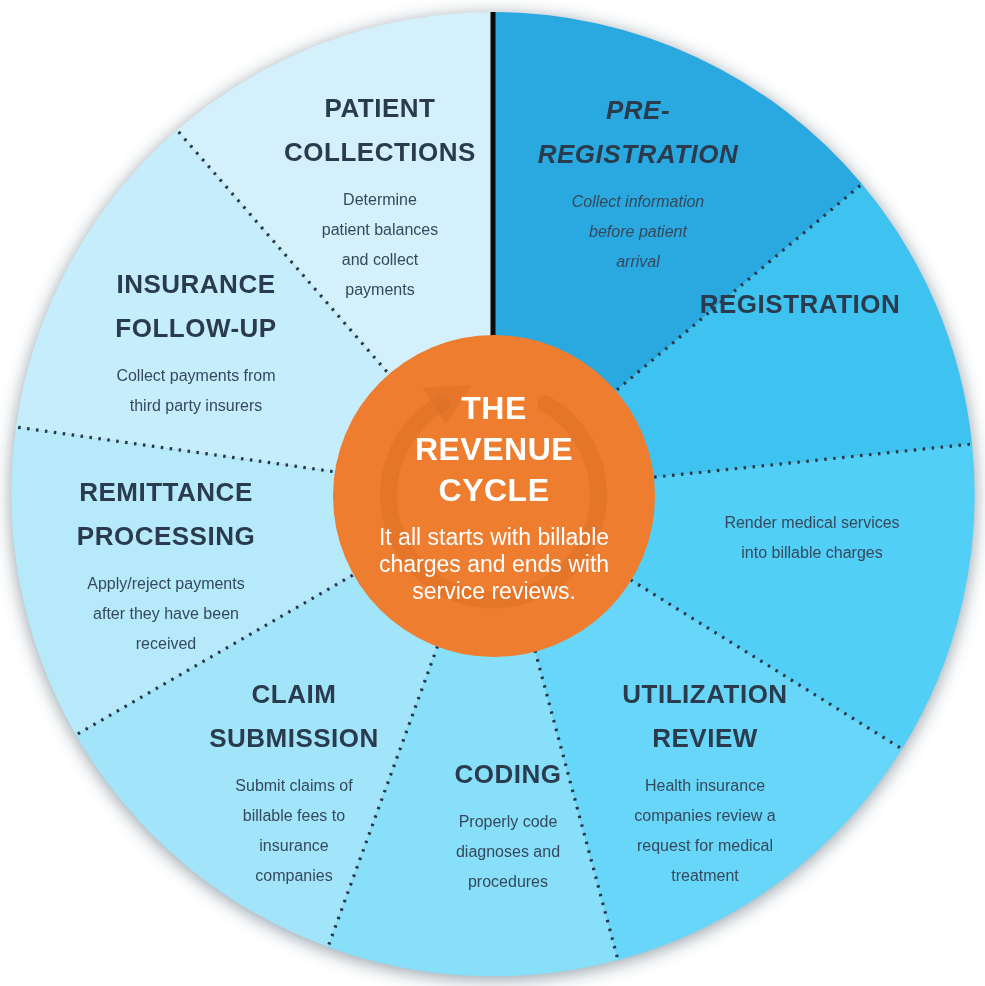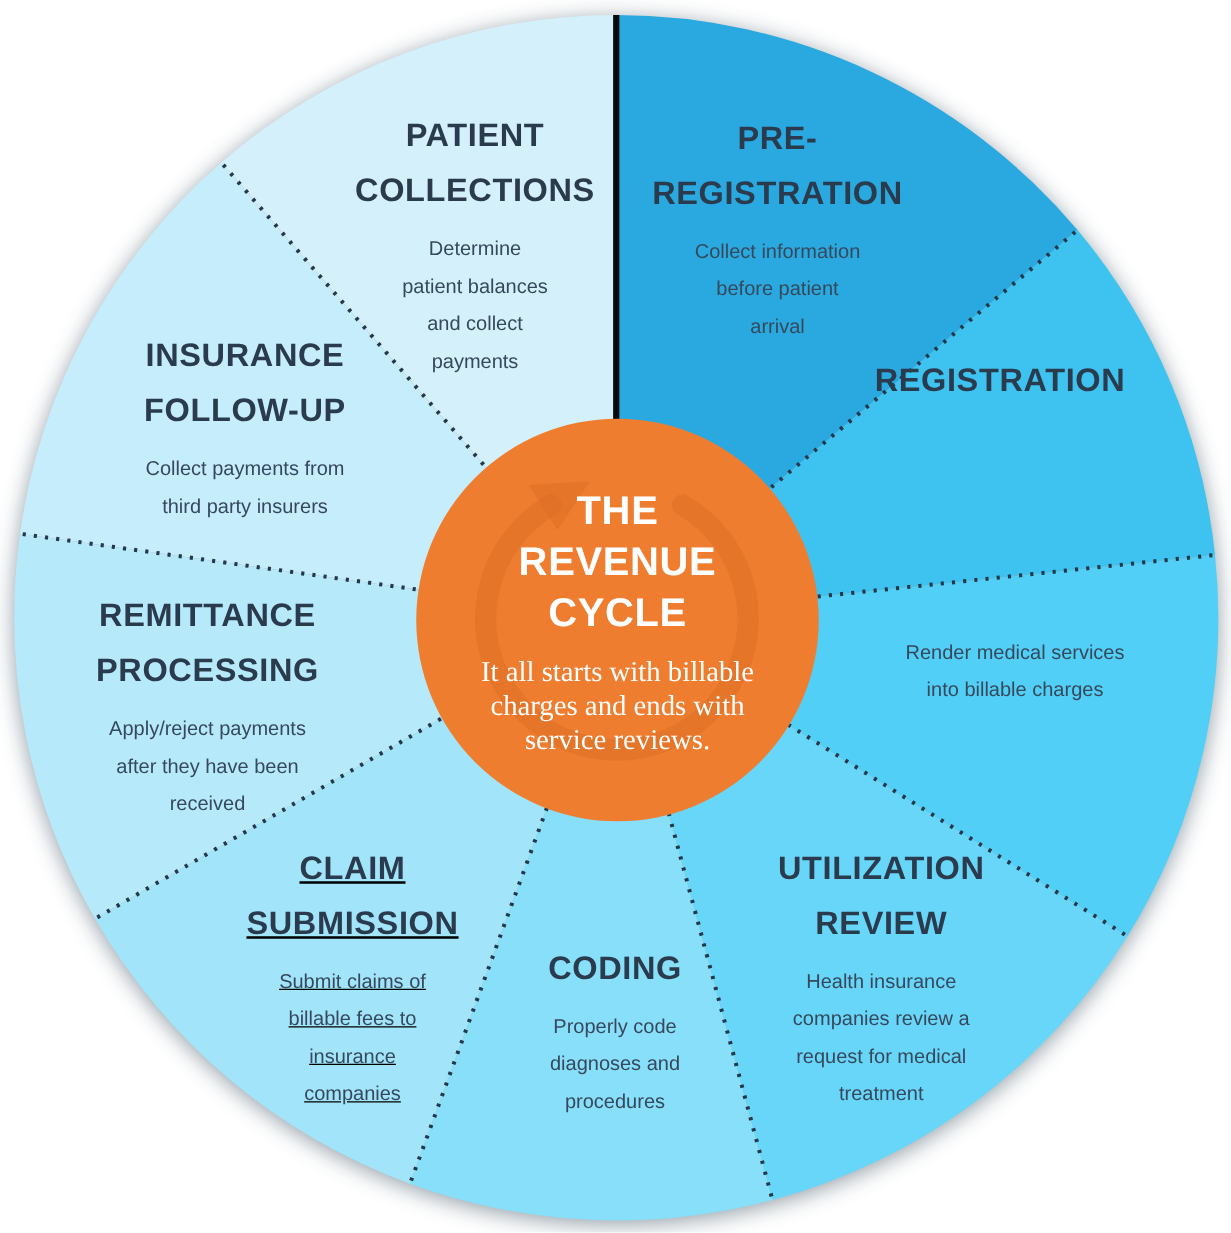--- a/index.html
+++ b/index.html
@@ -86,7 +86,7 @@
     font-family: Liberation Serif, serif;
   }
   
-  .lb-pre-registration     { left: 492px; top: 88px;  width: 260px; }
+  .lb-pre-registration     { left: 508px; top: 88px;  width: 260px; font-style: italic; }
   .lb-registration         { left: 660px; top: 282px; width: 280px; }
   .lb-charge-capture       { left: 652px; top: 497px; width: 320px; }
   .lb-utilization-review   { left: 570px; top: 672px; width: 270px; }

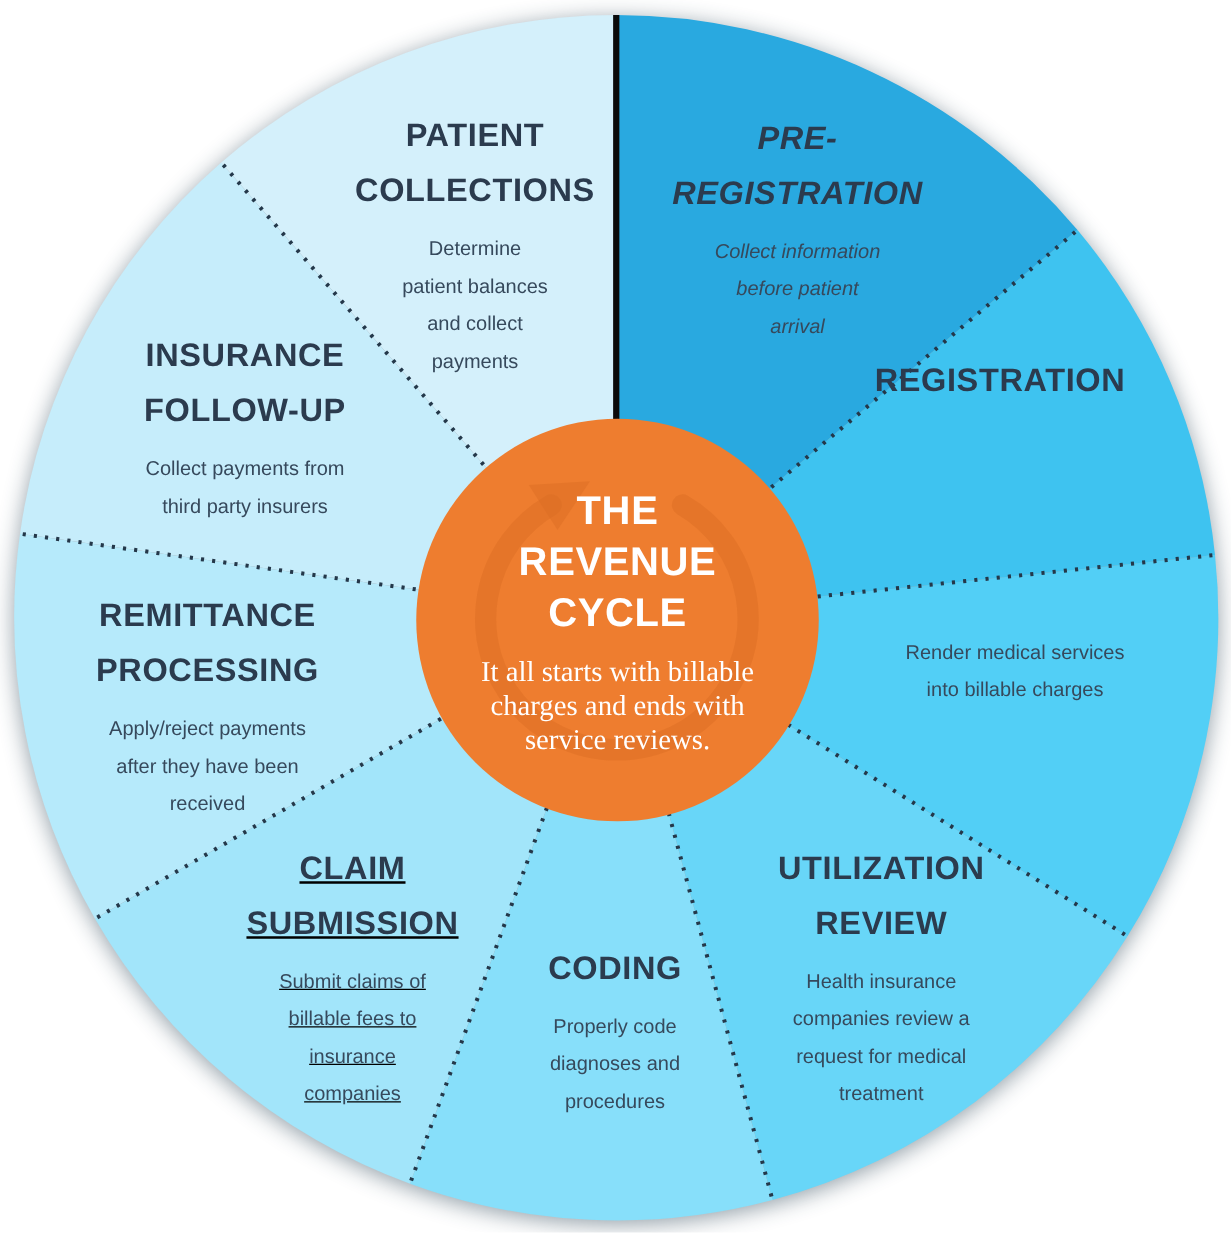--- a/index.html
+++ b/index.html
@@ -83,7 +83,6 @@
     line-height: 27px;
     color: var(--center-text, #ffffff);
     white-space: pre-line;
-    font-family: Liberation Serif, serif;
   }
   
   .lb-pre-registration     { left: 508px; top: 88px;  width: 260px; font-style: italic; }

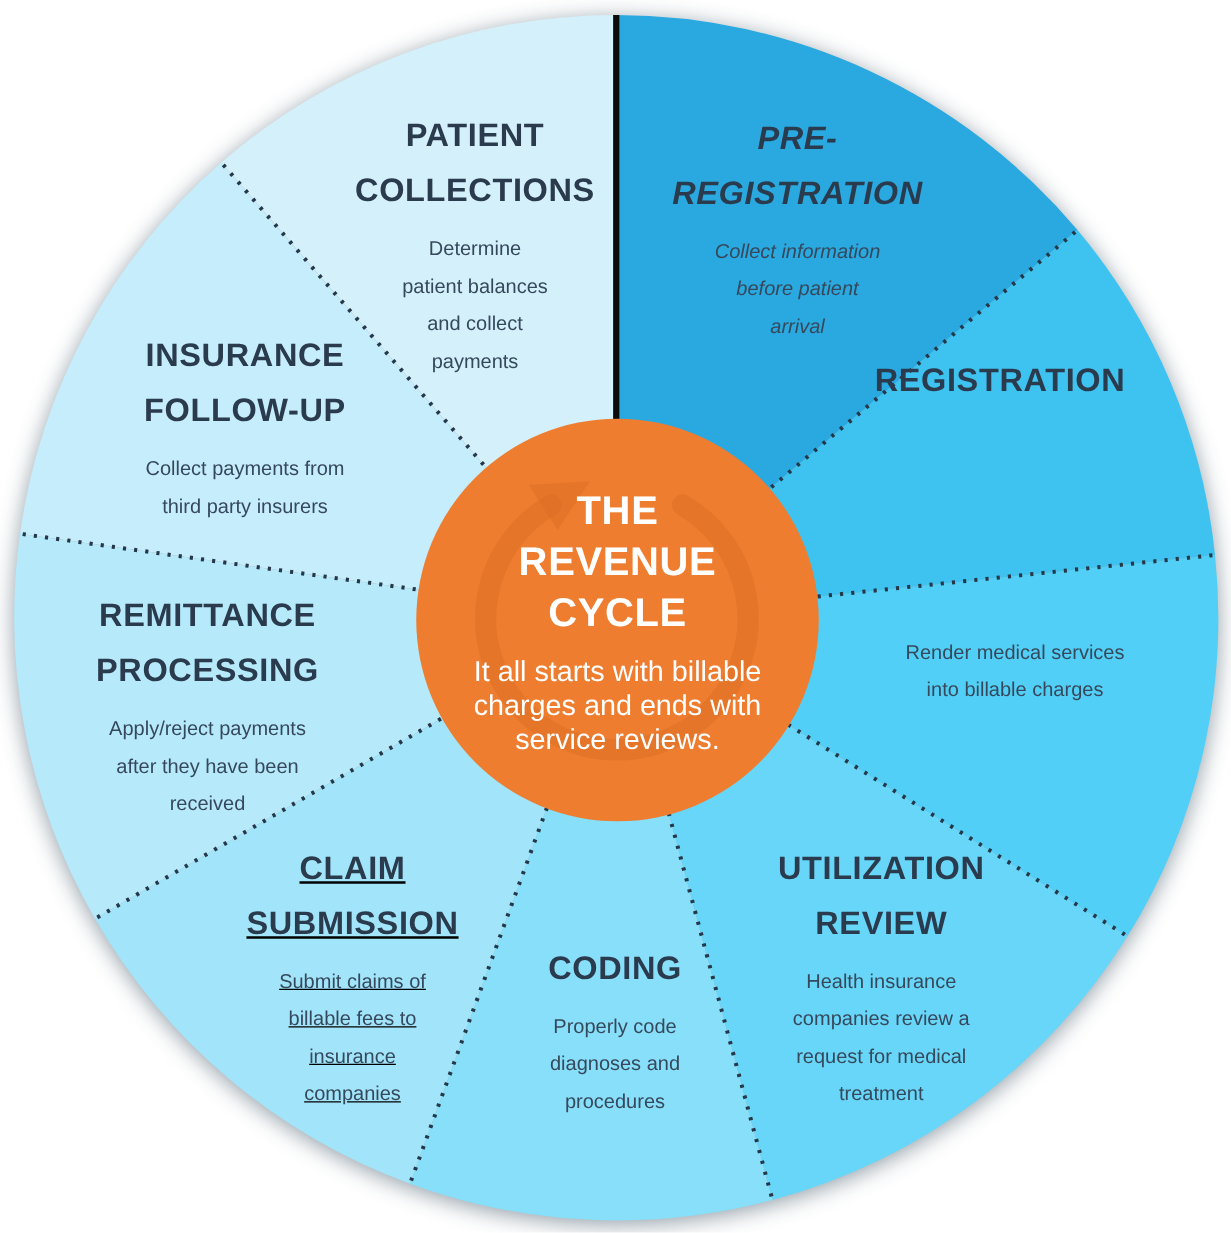--- a/index.html
+++ b/index.html
@@ -90,7 +90,7 @@
   .lb-charge-capture       { left: 652px; top: 497px; width: 320px; }
   .lb-utilization-review   { left: 570px; top: 672px; width: 270px; }
   .lb-coding               { left: 372px; top: 752px; width: 240px; }
-  .lb-claim-submission     { left: 152px; top: 672px; width: 260px; text-decoration: underline; }
+  .lb-claim-submission     { left: 164px; top: 672px; width: 260px; }
   .lb-remittance-processing{ left: 16px;  top: 470px; width: 300px; }
   .lb-insurance-follow-up  { left: 41px;  top: 262px; width: 310px; }
   .lb-patient-collections  { left: 250px; top: 86px;  width: 260px; }

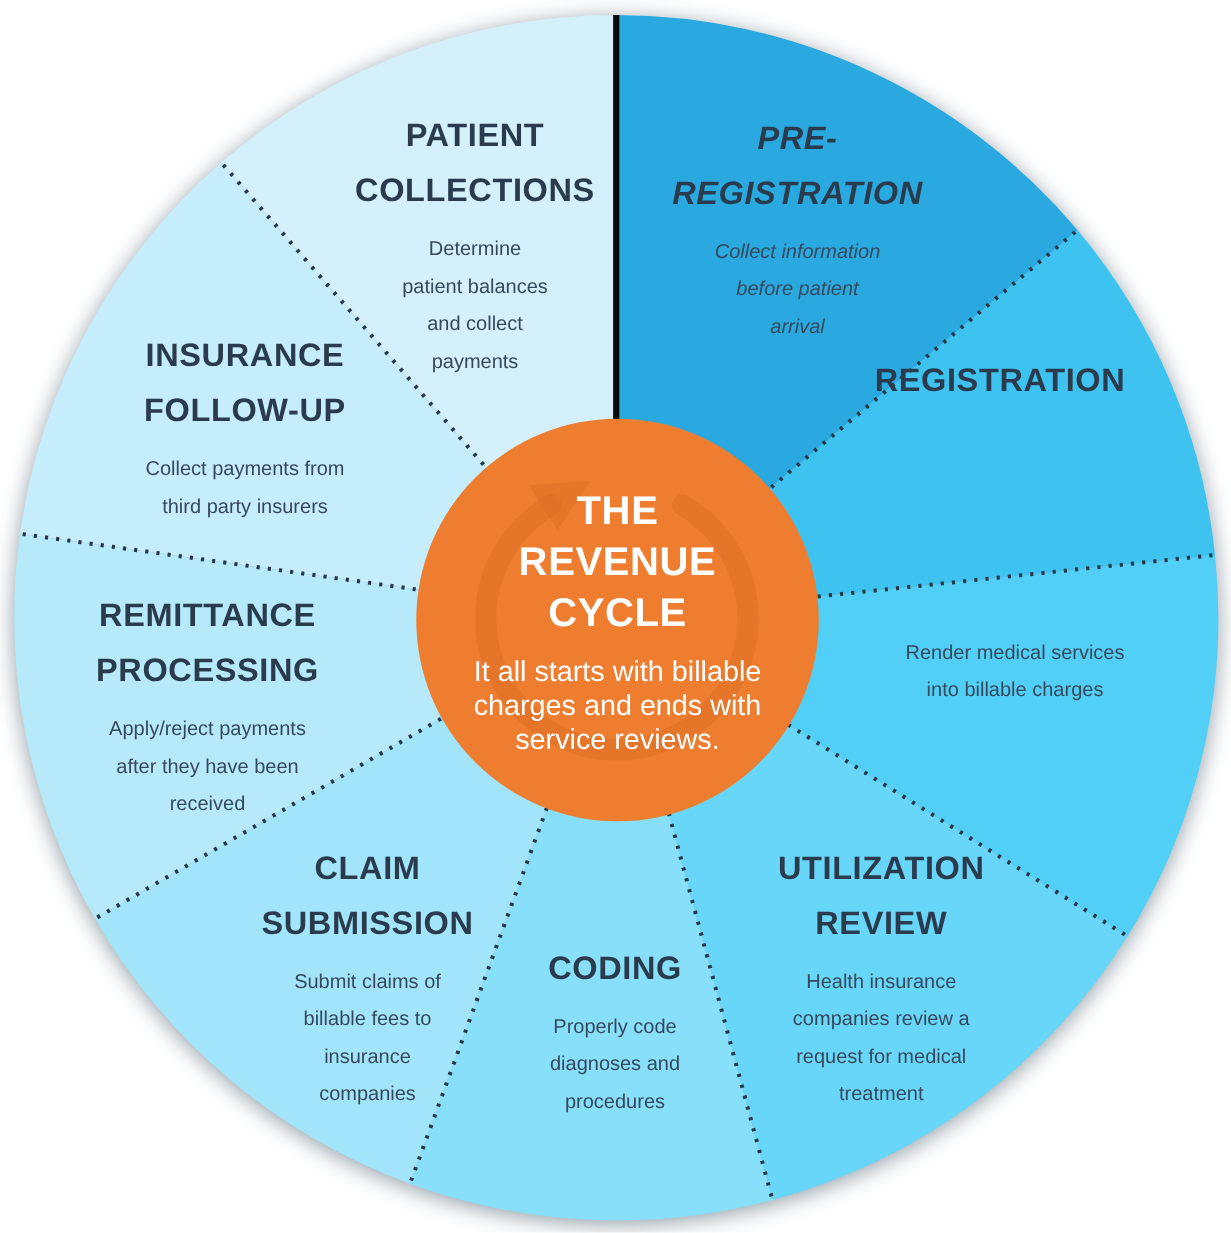--- a/index.html
+++ b/index.html
@@ -89,7 +89,7 @@
   .lb-registration         { left: 660px; top: 282px; width: 280px; }
   .lb-charge-capture       { left: 652px; top: 497px; width: 320px; }
   .lb-utilization-review   { left: 570px; top: 672px; width: 270px; }
-  .lb-coding               { left: 372px; top: 752px; width: 240px; }
+  .lb-coding               { left: 388px; top: 752px; width: 240px; }
   .lb-claim-submission     { left: 164px; top: 672px; width: 260px; }
   .lb-remittance-processing{ left: 16px;  top: 470px; width: 300px; }
   .lb-insurance-follow-up  { left: 41px;  top: 262px; width: 310px; }

